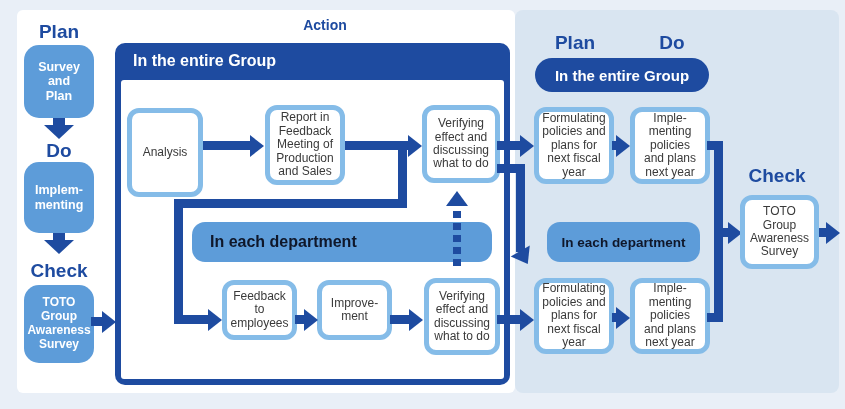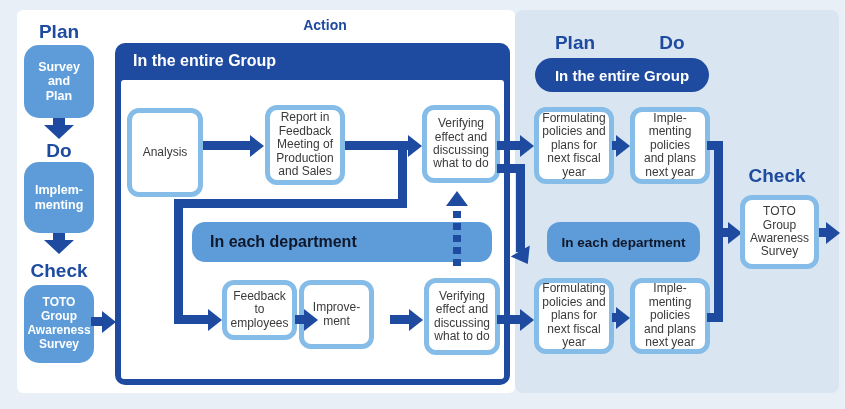--- a/index.html
+++ b/index.html
@@ -99,7 +99,7 @@
 to
 employees</span>
     </div>
-  <div class="wbox" style="left:292px;top:280px;width:75px;height:69px;">
+  <div class="wbox" style="left:310px;top:280px;width:75px;height:60px;">
       <span class="txt">Improve-
 ment</span>
     </div>

